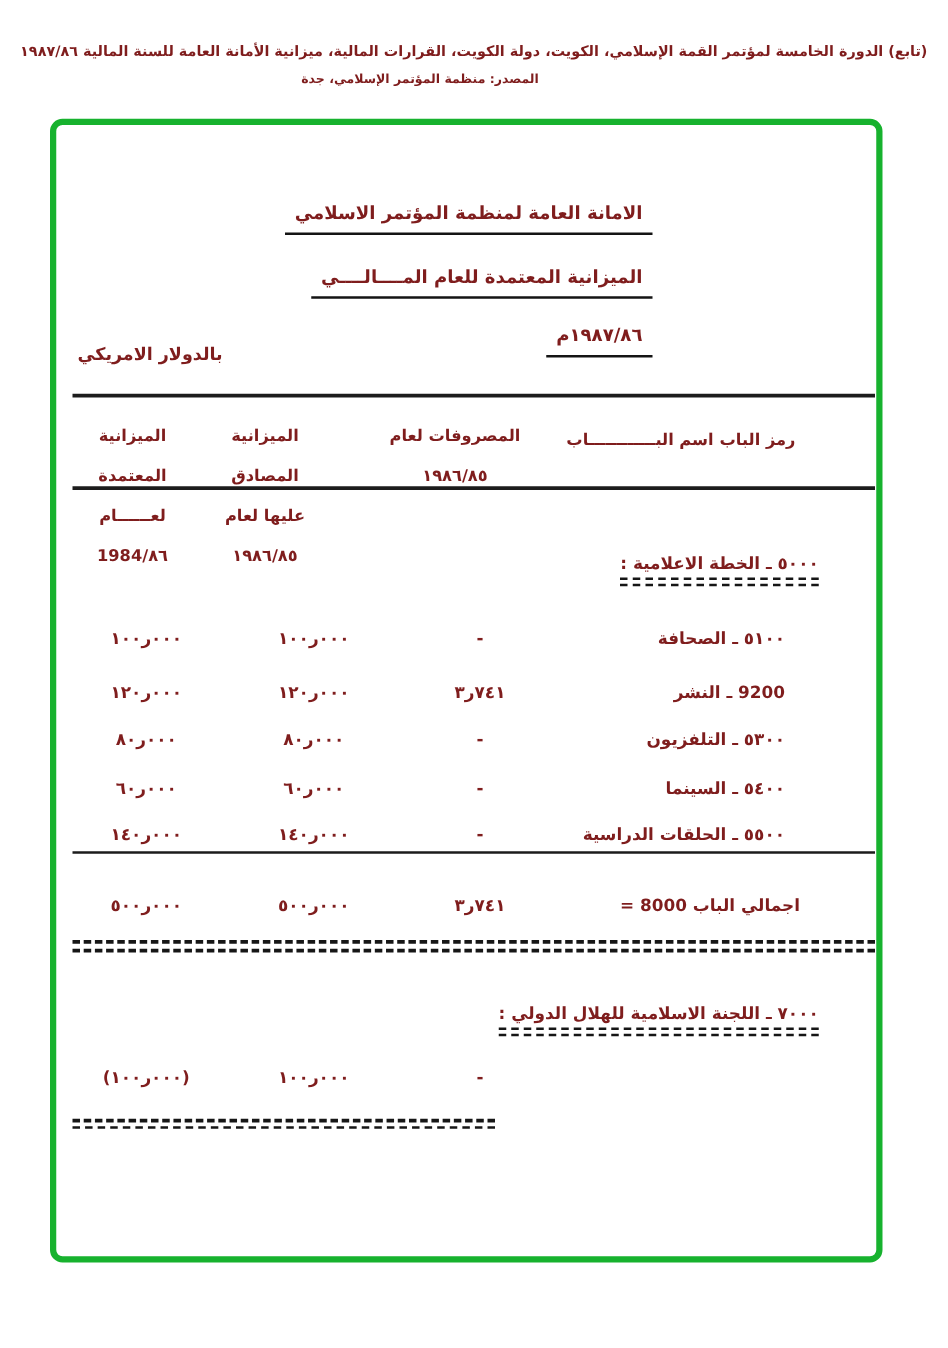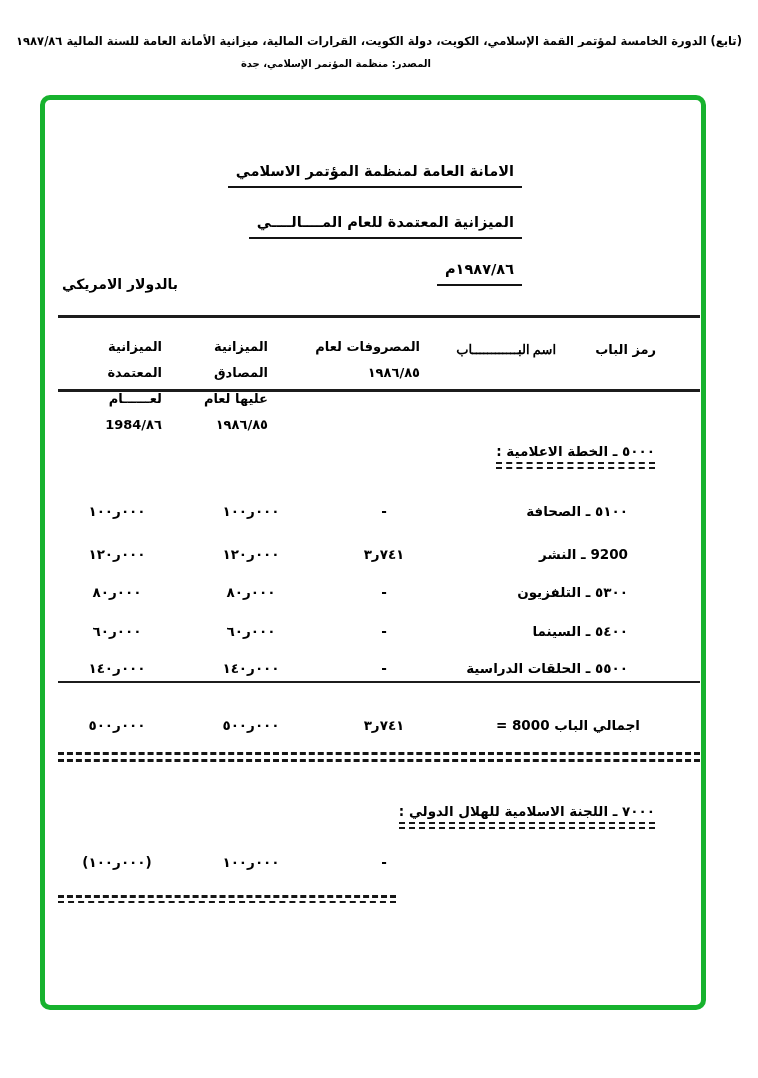--- a/index.html
+++ b/index.html
@@ -5,7 +5,7 @@
   html,body{margin:0;padding:0;background:#ffffff;}
   .page{
     position:relative;width:758px;height:1078px;background:#ffffff;overflow:hidden;
-    direction:rtl;font-family:"DejaVu Sans",sans-serif;font-weight:bold;color:#000000;
+    direction:rtl;font-family:"DejaVu Sans",sans-serif;font-weight:bold;color:#7f1d1d;
   }
   .abs{position:absolute;}
   

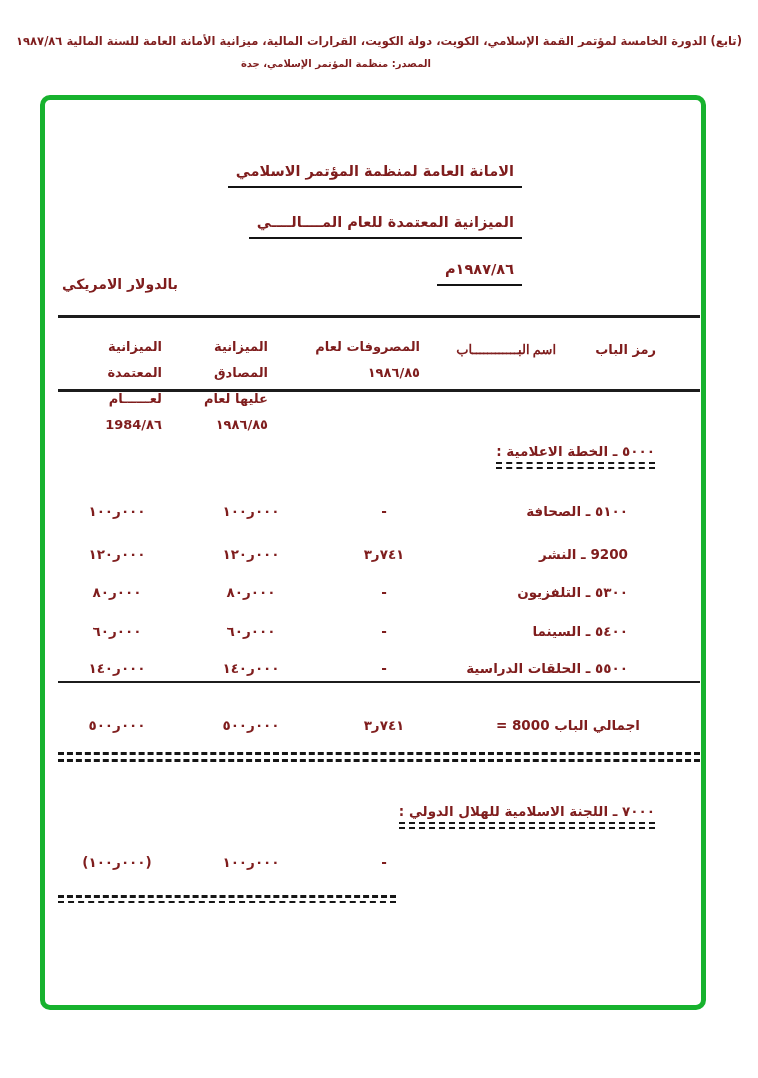--- a/index.html
+++ b/index.html
@@ -24,7 +24,7 @@
   .rule2{top:389px;height:3px;}
   .rule3{top:681px;height:2px;}
   
-  .colhead{font-size:13px;text-align:right;line-height:26px;}
+  .colhead{font-size:13px;text-align:center;line-height:32px;}
   .h-code{top:337px;left:556px;width:100px;}
   .h-name{top:337px;left:428px;width:128px;font-family:Liberation Serif, serif;}
   .h-exp{top:334px;left:308px;width:112px;}

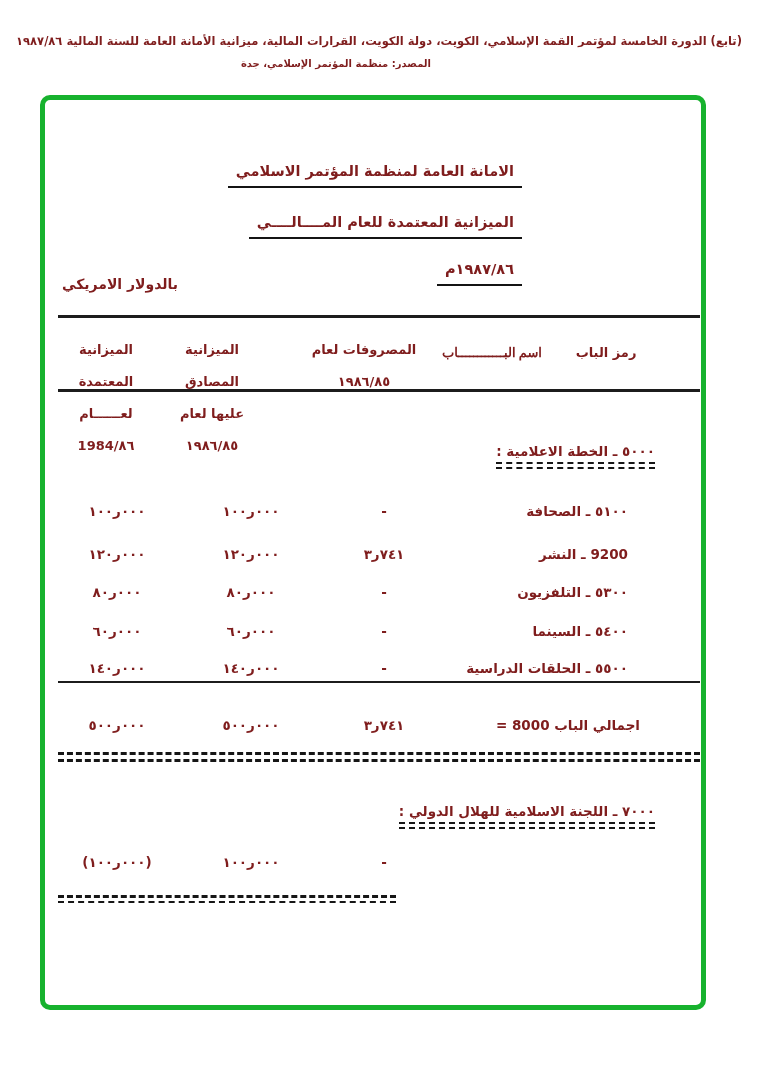--- a/index.html
+++ b/index.html
@@ -26,7 +26,7 @@
   
   .colhead{font-size:13px;text-align:center;line-height:32px;}
   .h-code{top:337px;left:556px;width:100px;}
-  .h-name{top:337px;left:428px;width:128px;font-family:Liberation Serif, serif;}
+  .h-name{top:337px;left:448px;width:128px;}
   .h-exp{top:334px;left:308px;width:112px;}
   .h-app{top:334px;left:156px;width:112px;}
   .h-ado{top:334px;left:50px;width:112px;}

